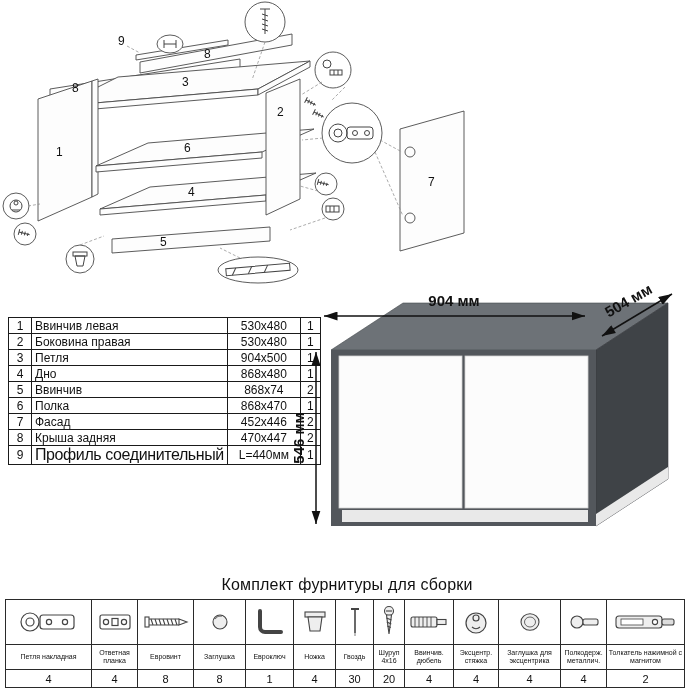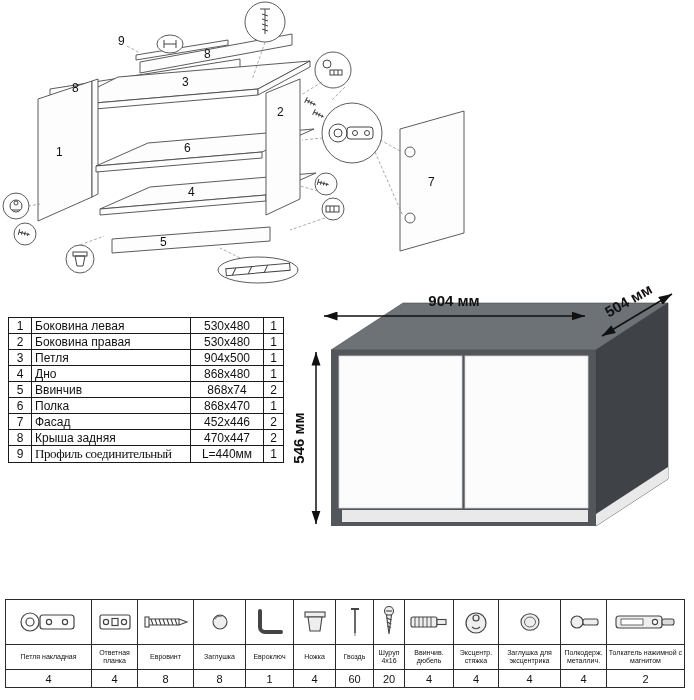--- a/index.html
+++ b/index.html
@@ -165,7 +165,7 @@
     <tbody>
       <tr>
         <td class="c-num">1</td>
-        <td class="c-name">Боковина левая</td>
+        <td class="c-name">Ввинчив левая</td>
         <td class="c-size">530x480</td>
         <td class="c-qty">1</td>
       </tr>

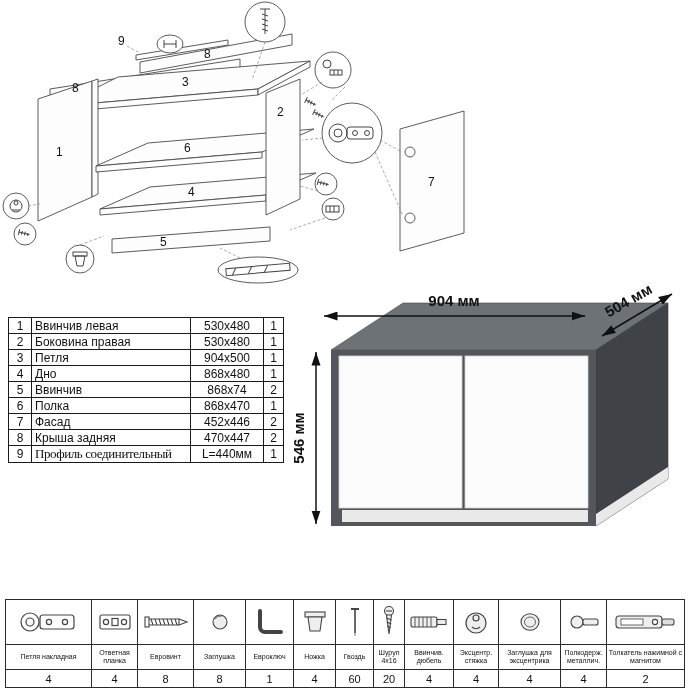--- a/index.html
+++ b/index.html
@@ -16,7 +16,7 @@
   #parts td.c-name{width:152px;text-align:left;}
   #parts td.c-size{width:66px;text-align:center;margin-left:12px;}
   #parts td.c-qty{width:13px;text-align:center;}
-  #parts tr:last-child td.c-name{font-size:13px;letter-spacing:-0.4px;font-family:Liberation Serif, serif;}
+  #parts tr:last-child td.c-name{font-size:16px;letter-spacing:-0.4px;}
 
   #product{position:absolute;left:294px;top:286px;}
 

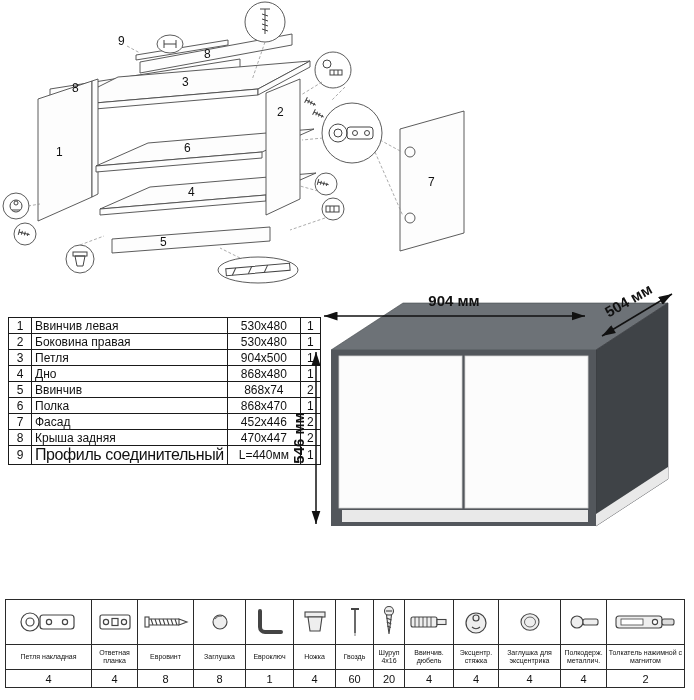--- a/index.html
+++ b/index.html
@@ -251,6 +251,7 @@
     </g>
   </svg>
 
+  <div id="hw-title">Комплект фурнитуры для сборки</div>
 
   <table id="hw">
     <colgroup>

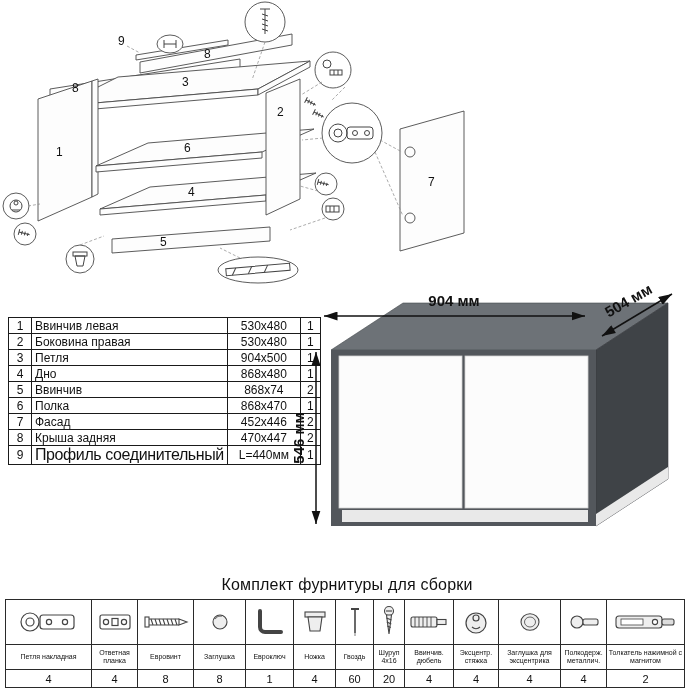--- a/index.html
+++ b/index.html
@@ -405,7 +405,7 @@
         <td class="hw-qty-cell">8</td>
         <td class="hw-qty-cell">1</td>
         <td class="hw-qty-cell">4</td>
-        <td class="hw-qty-cell">60</td>
+        <td class="hw-qty-cell">30</td>
         <td class="hw-qty-cell">20</td>
         <td class="hw-qty-cell">4</td>
         <td class="hw-qty-cell">4</td>

